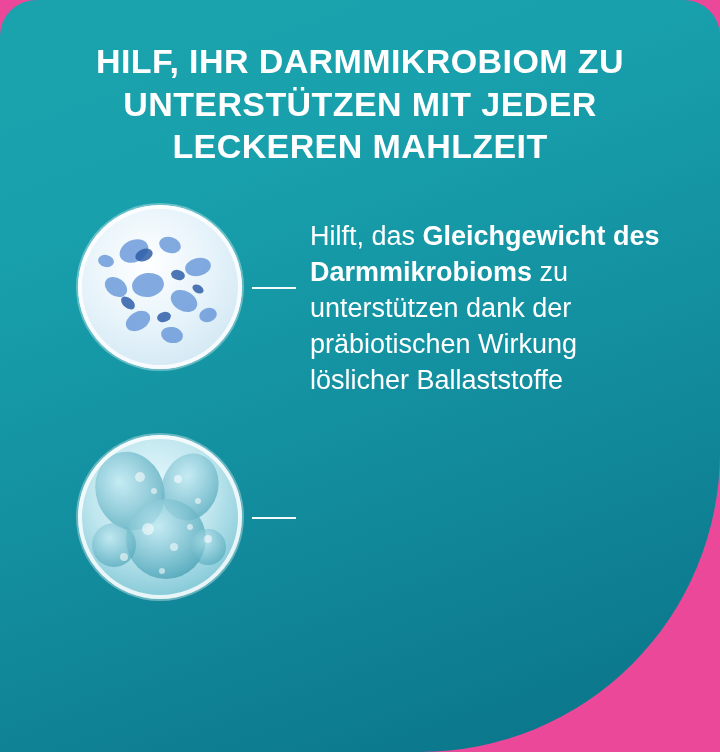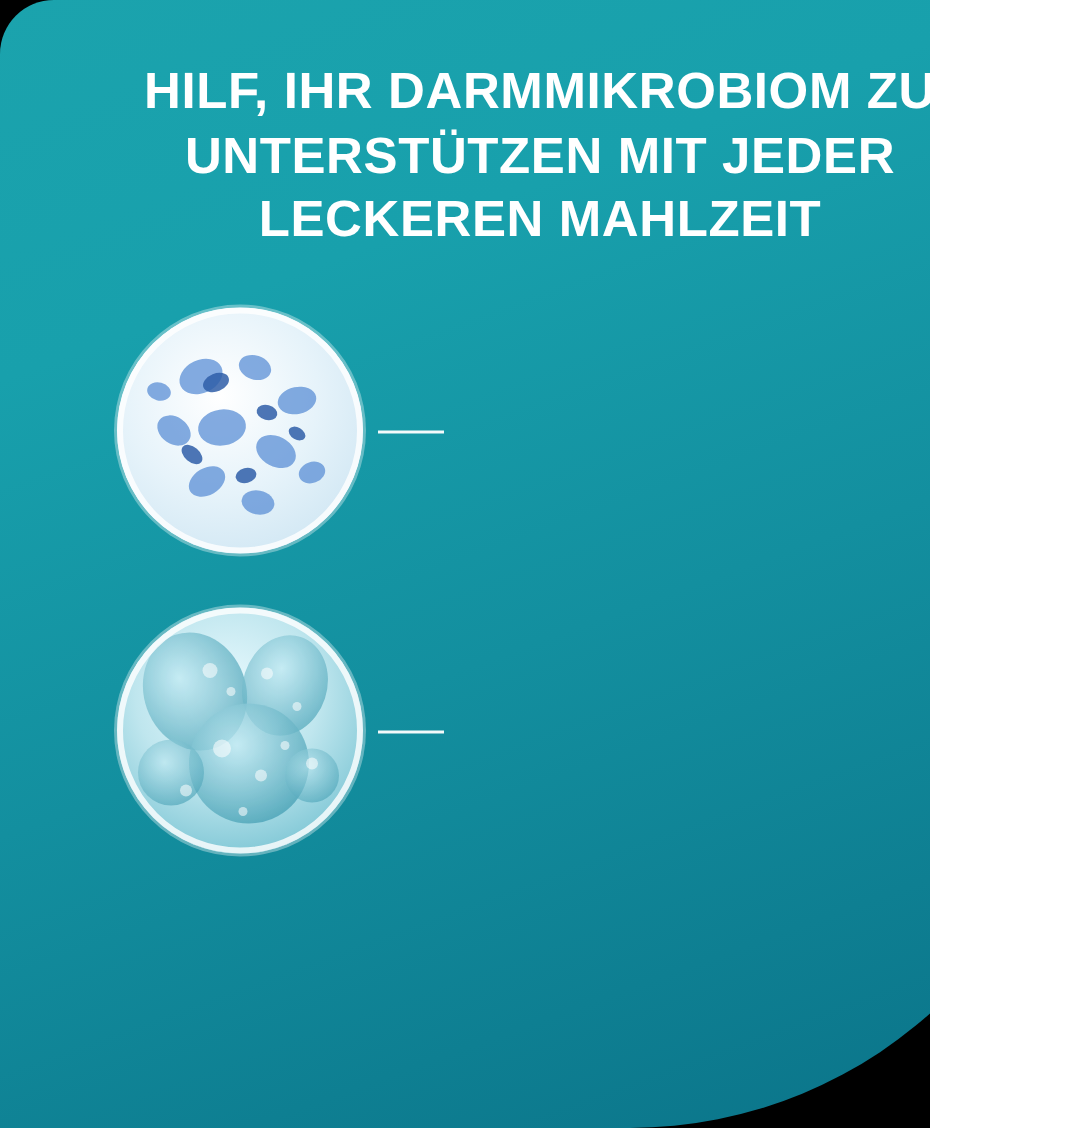--- a/index.html
+++ b/index.html
@@ -12,9 +12,9 @@
   }
   #page {
     position: relative;
-    width: 620px;
+    width: 720px;
     height: 752px;
-    background: #000000;
+    background: #ec4899;
     overflow: hidden;
   }
 

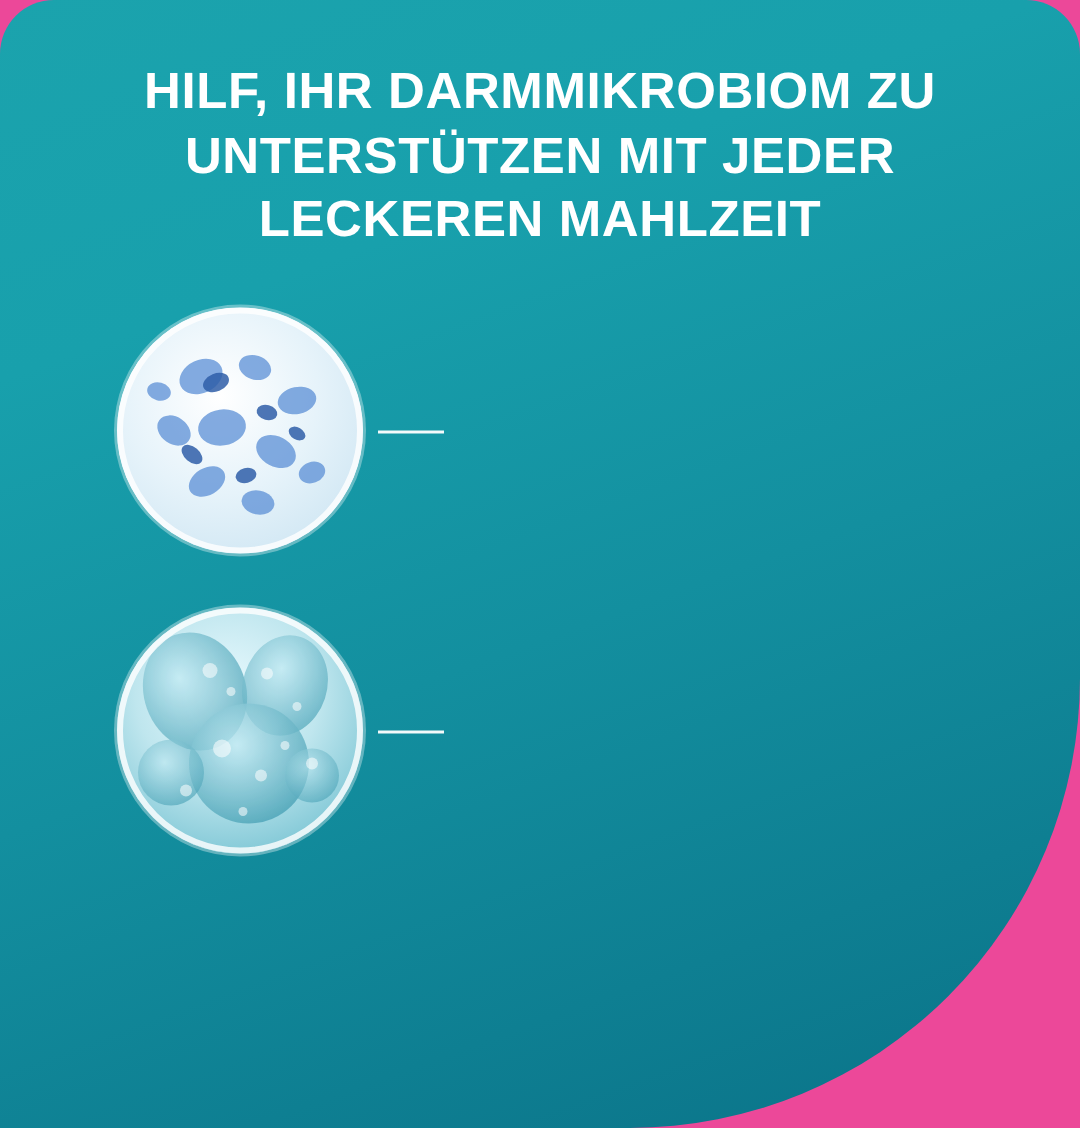--- a/index.html
+++ b/index.html
@@ -154,6 +154,9 @@
         </div>
       </div>
       <div class="connector"></div>
+      <div class="feature-text">
+        <span>Hilft, das </span><b>Gleichgewicht des Darmmikrobioms</b><span> zu unterstützen dank der präbiotischen Wirkung löslicher Ballaststoffe</span>
+      </div>
     </div>
 
     <div class="feature">

